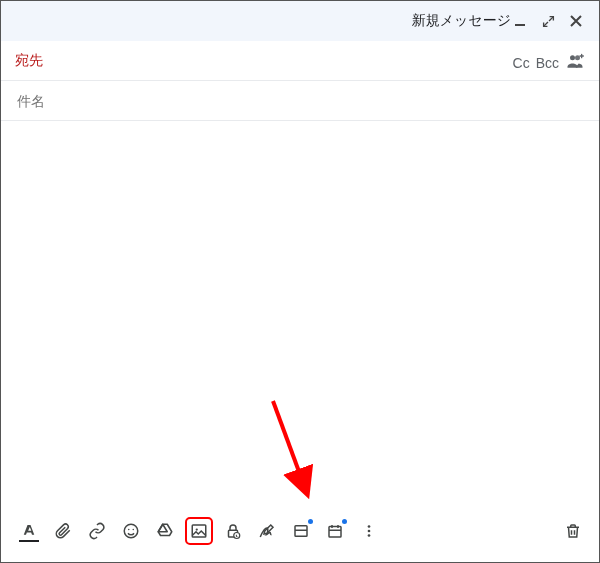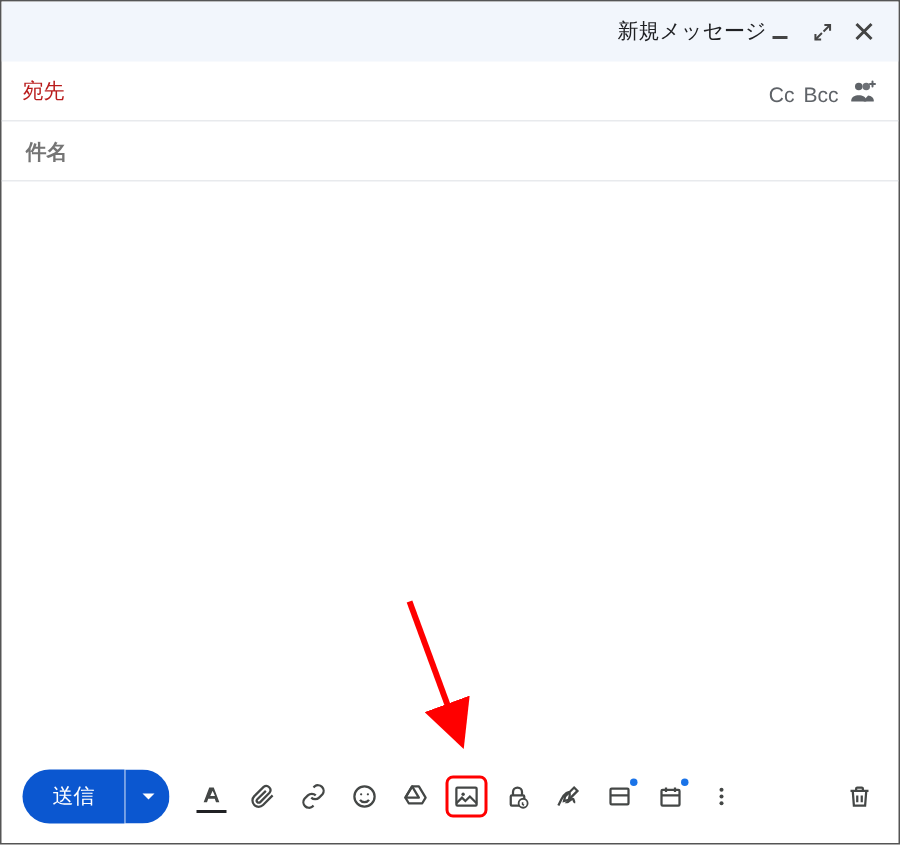--- a/index.html
+++ b/index.html
@@ -168,7 +168,7 @@
   </div>
 
   <div class="row">
-    <input class="input" style="color: #3b82f6; font-weight: bold;" placeholder="件名">
+    <input class="input" style="color: #3b82f6;" placeholder="件名">
   </div>
 
   <div class="body-area" contenteditable="true" style=""></div>

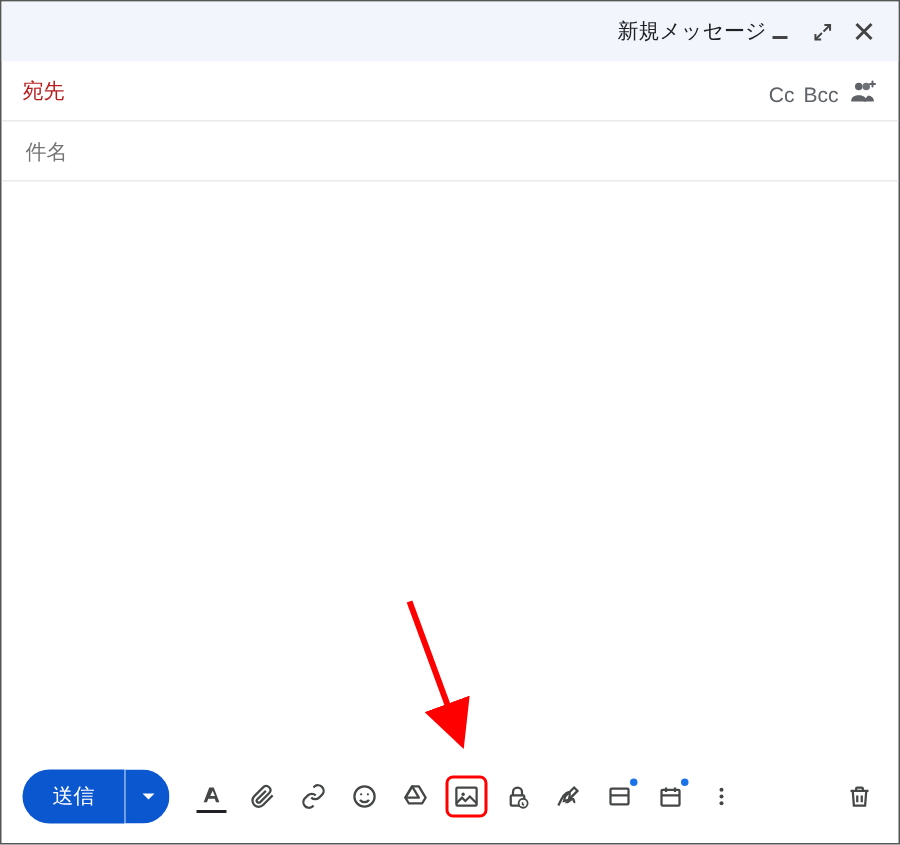--- a/index.html
+++ b/index.html
@@ -174,14 +174,6 @@
   <div class="body-area" contenteditable="true" style=""></div>
 
   <div class="toolbar">
-    <span class="send-split">
-      <button class="send-btn">送信</button>
-      <button class="send-more">
-        <svg width="10" height="10" viewBox="0 0 10 10" fill="#fff">
-            <path d="M1 3 L5 7 L9 3 Z"></path>
-          </svg>
-      </button>
-    </span>
 
     <span class="tool" title="formatting">
       <svg width="18" height="18" viewBox="0 0 24 24" fill="#444746">

